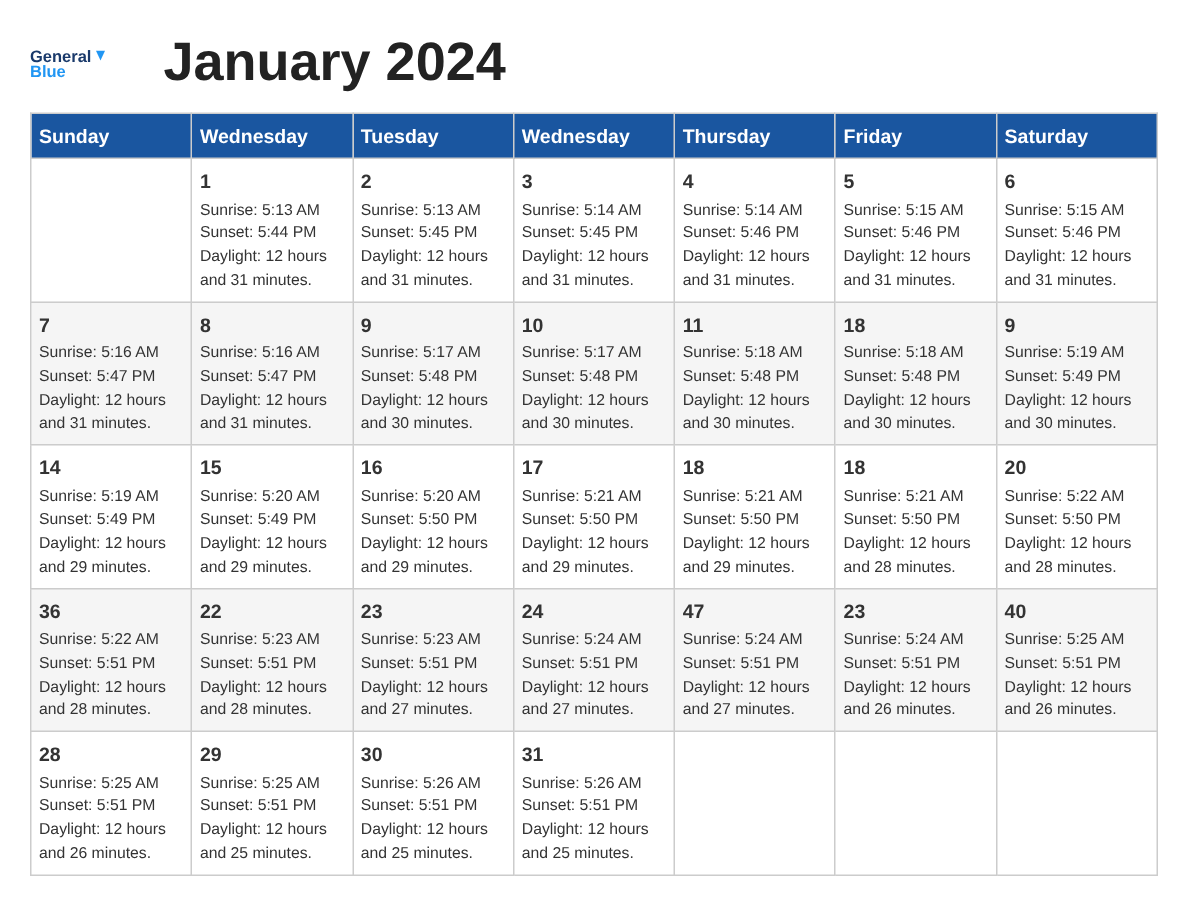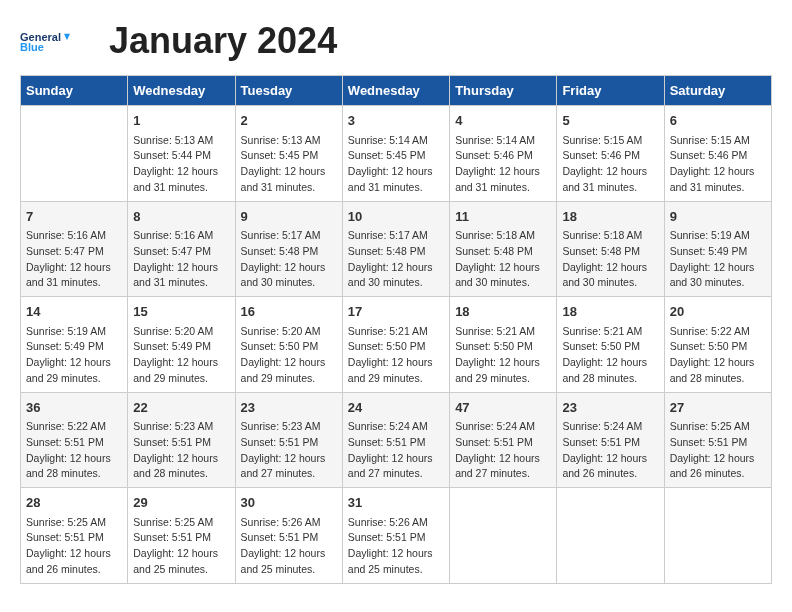--- a/index.html
+++ b/index.html
@@ -293,7 +293,7 @@
           <span class="day-info">and 26 minutes.</span>
         </td>
         <td>
-          <span class="day-num">27</span>
+          <span class="day-num">40</span>
           <span class="day-info">Sunrise: 5:25 AM</span>
           <span class="day-info">Sunset: 5:51 PM</span>
           <span class="day-info">Daylight: 12 hours</span>

